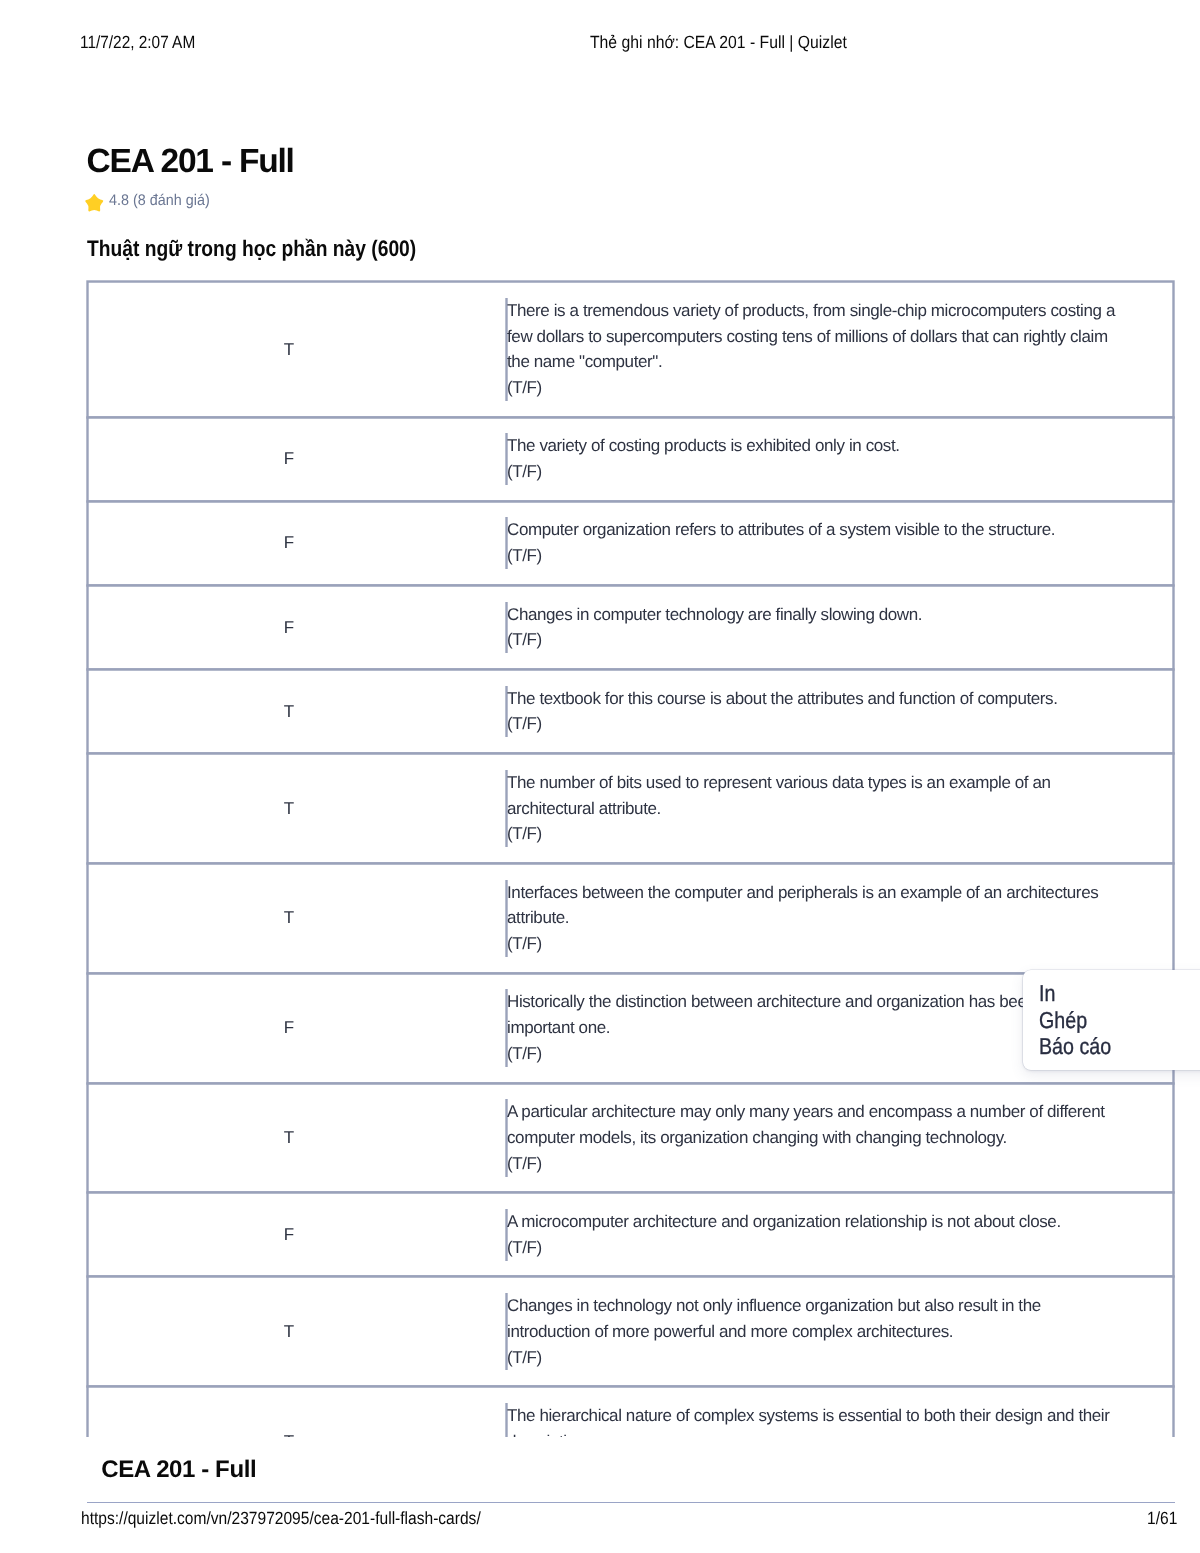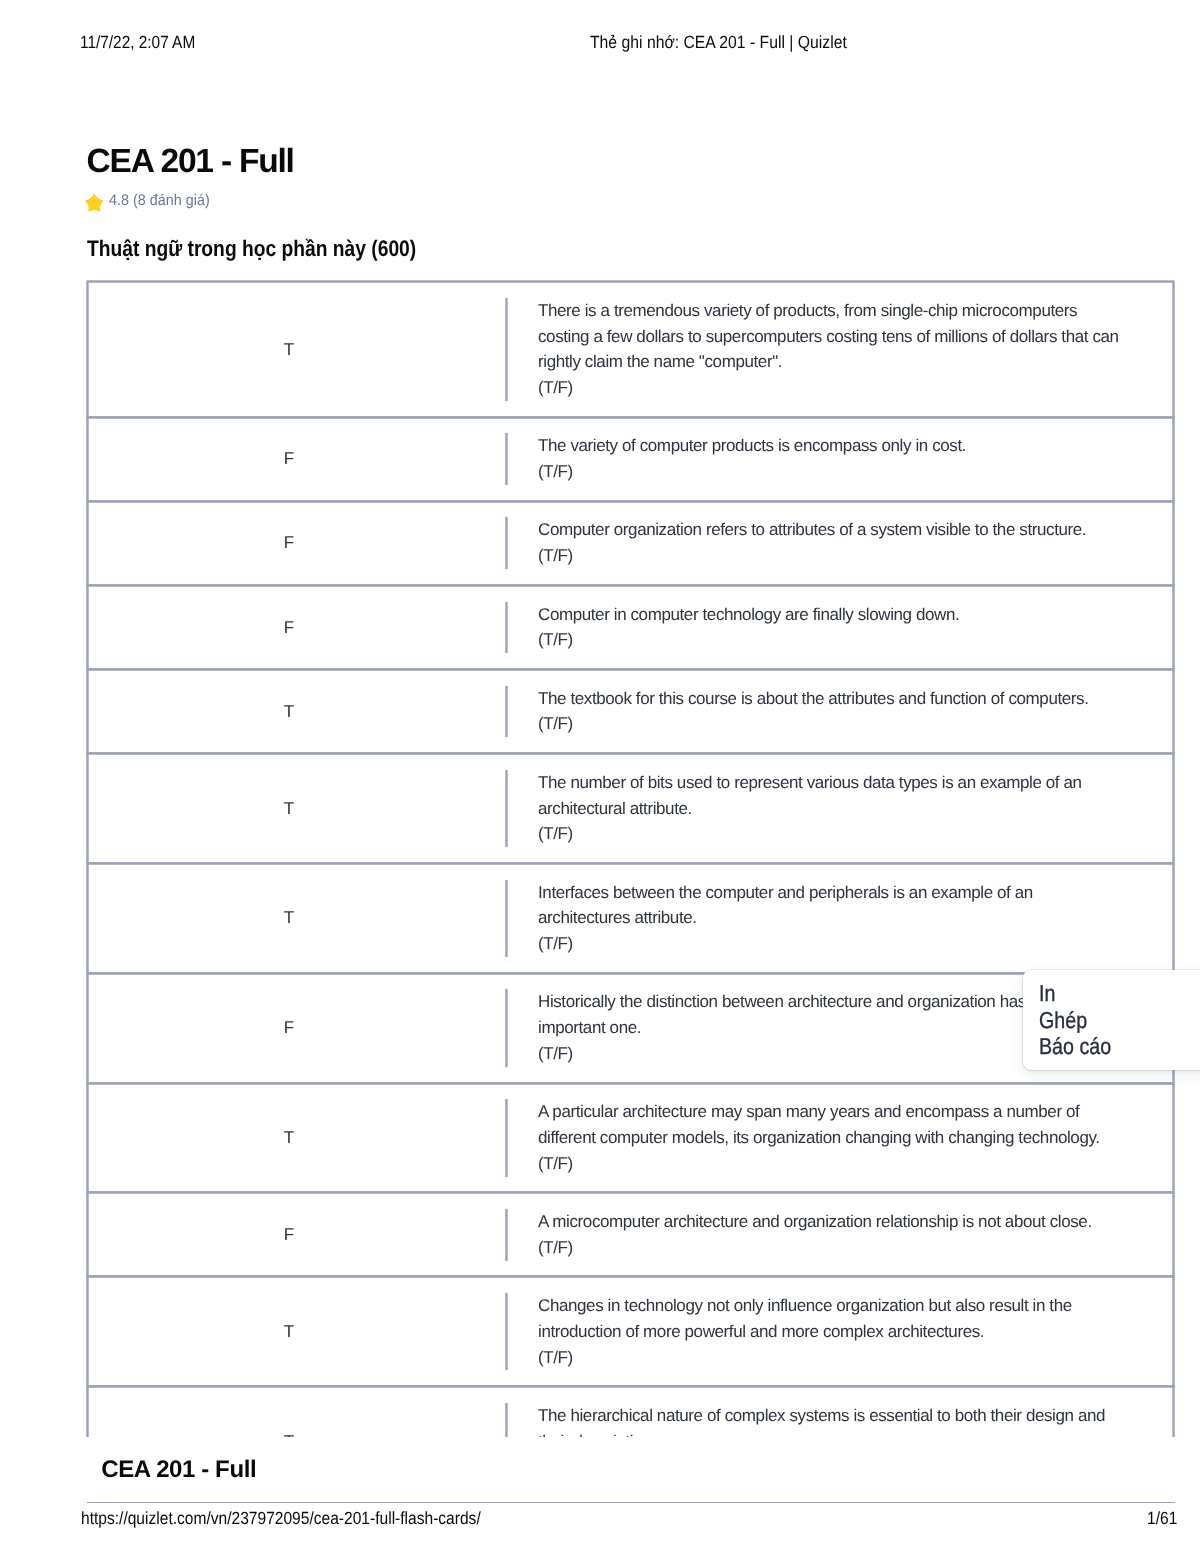--- a/index.html
+++ b/index.html
@@ -42,7 +42,7 @@
                line-height:23.4px; }
   .card-def-wrap { flex:1; display:flex; align-items:center; padding:15.81px 0 15.81px 0; }
   .card-def { border-left:1px solid #9aa2ba; box-shadow:-0.7px 0 0 #9aa2ba, inset 0.7px 0 0 #9aa2ba;
-              padding-left:31px; width:618px;
+              width:618px;
               font-size:17px; letter-spacing:-0.4px; color:#2e3342;
               line-height:25.75px; white-space:pre-line; }
 

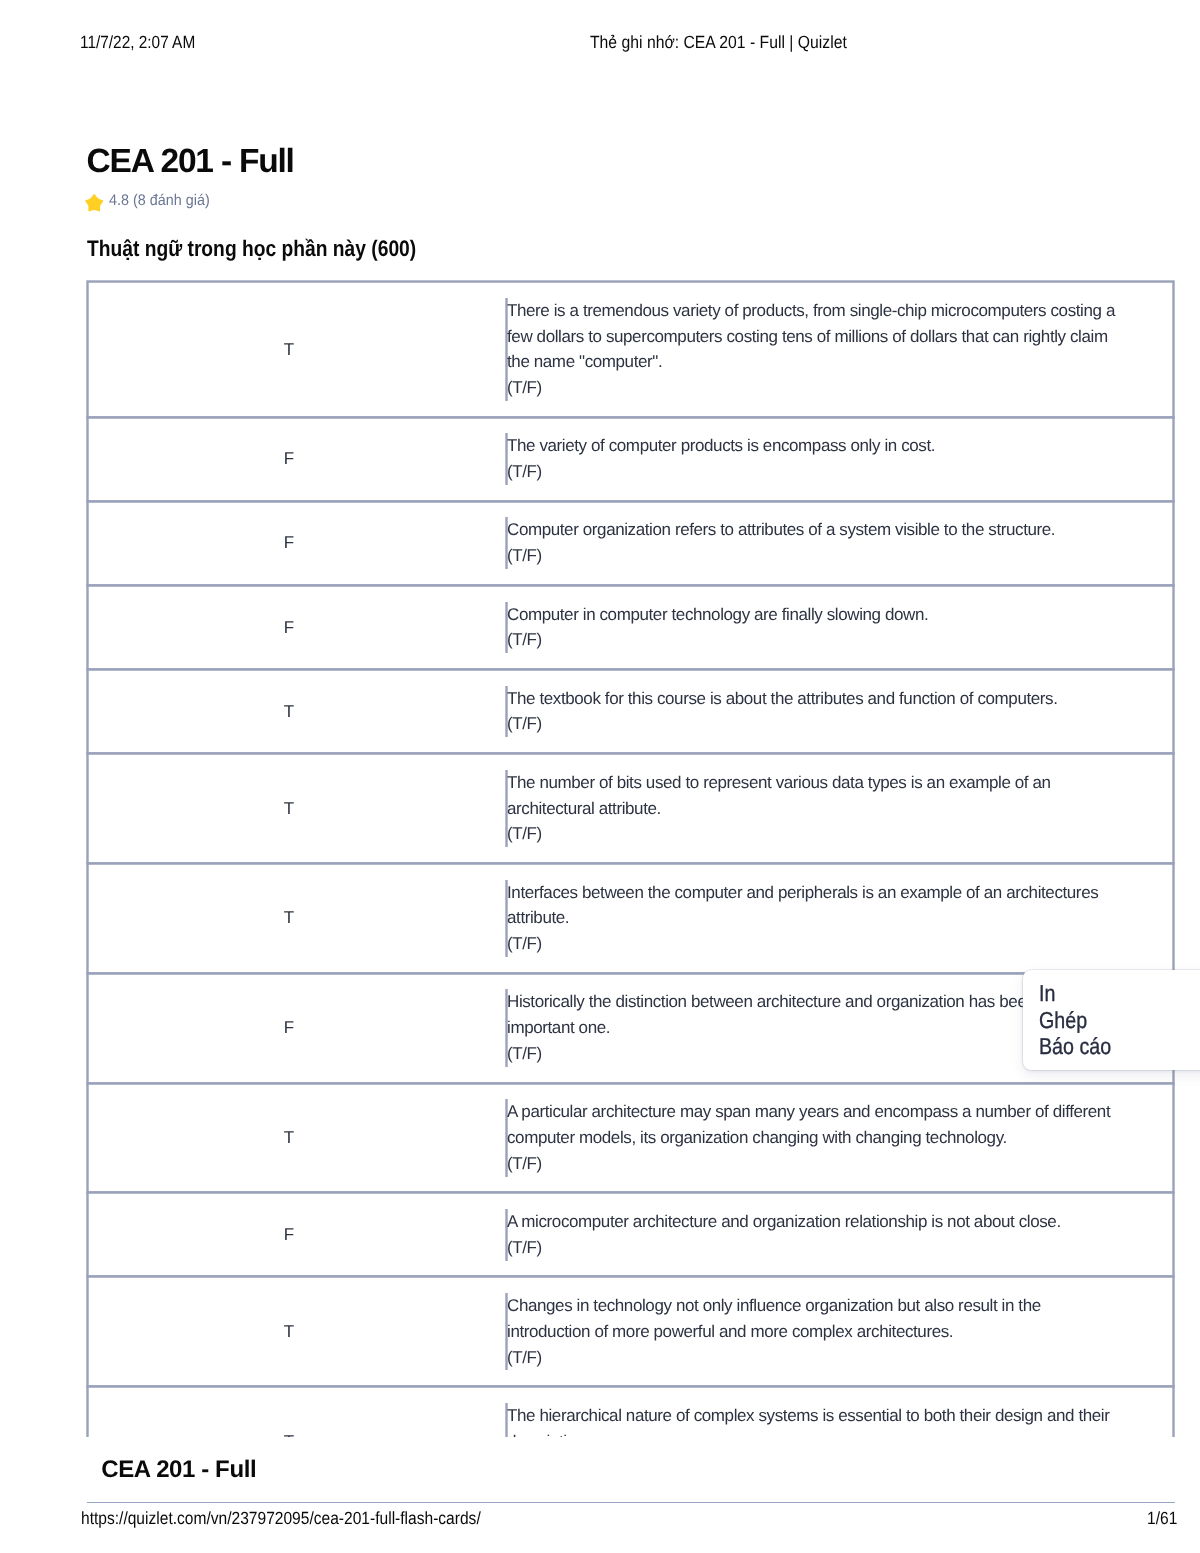--- a/index.html
+++ b/index.html
@@ -97,7 +97,7 @@
       <div class="card-row">
         <div class="card-term">F</div>
         <div class="card-def-wrap">
-          <div class="card-def">The variety of computer products is encompass only in cost.
+          <div class="card-def">The variety of costing products is exhibited only in cost.
 (T/F)</div>
         </div>
       </div>

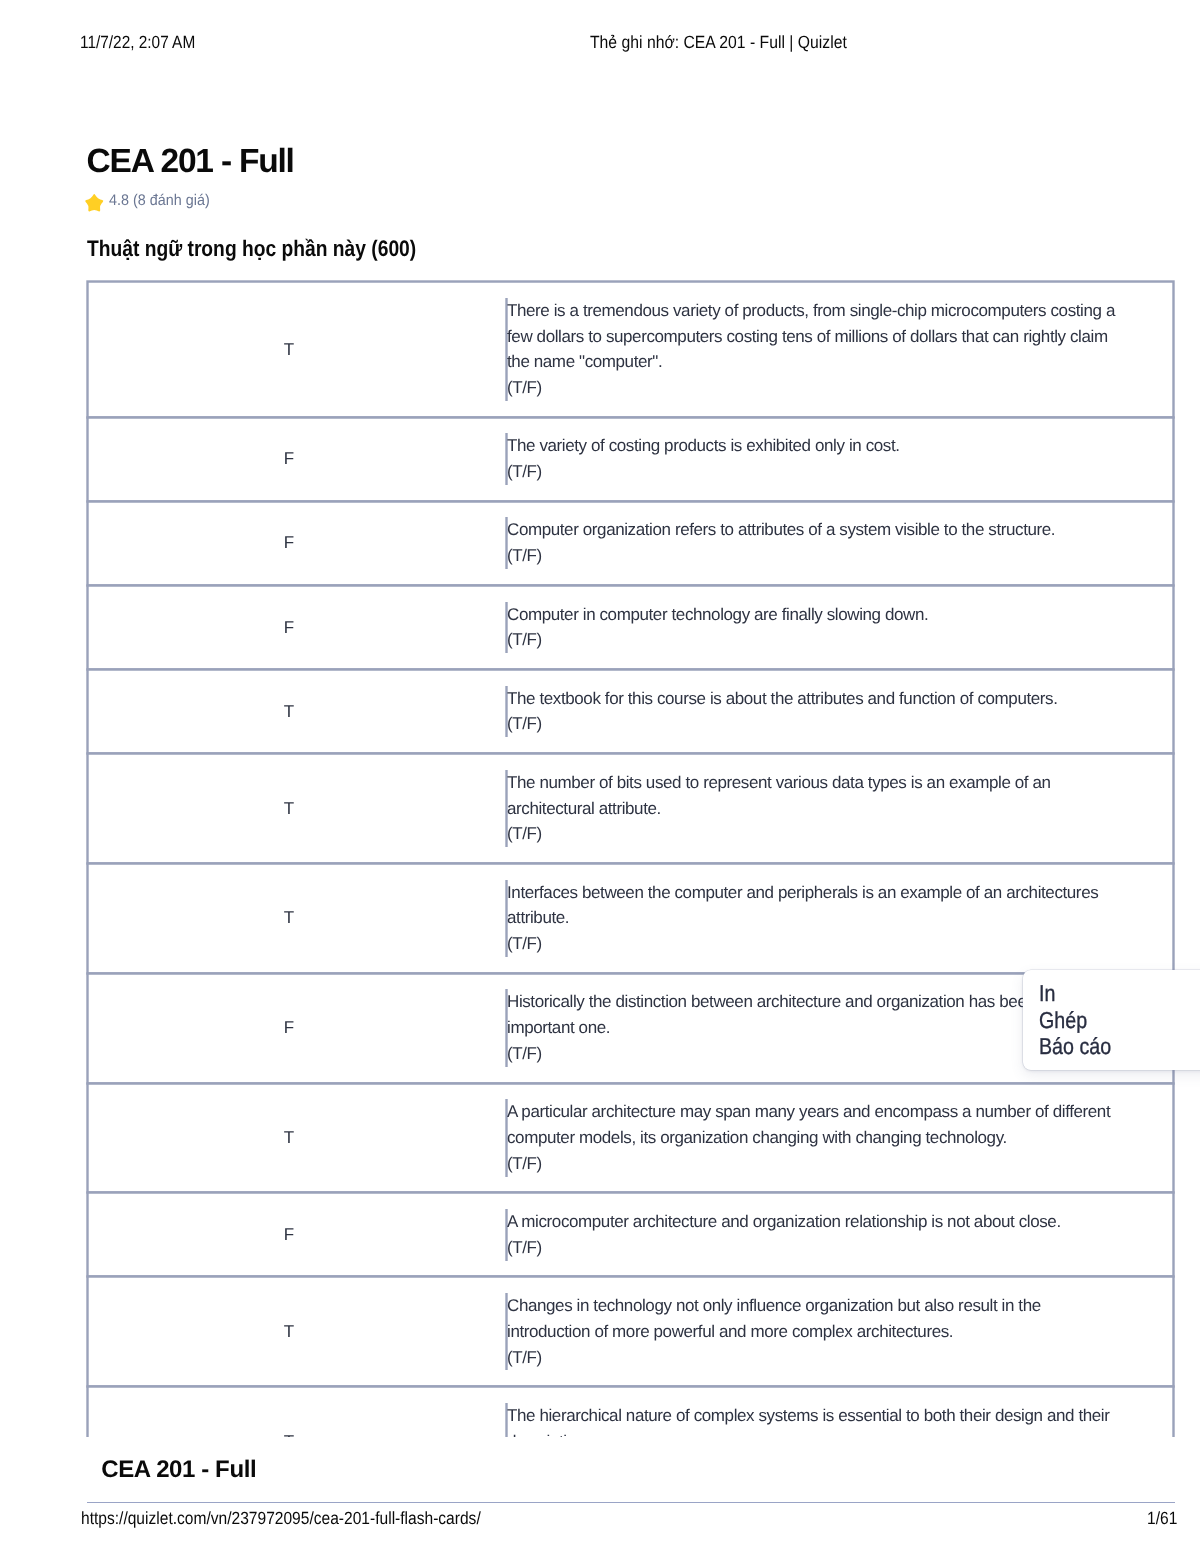--- a/index.html
+++ b/index.html
@@ -111,7 +111,7 @@
       <div class="card-row">
         <div class="card-term">F</div>
         <div class="card-def-wrap">
-          <div class="card-def">Computer in computer technology are finally slowing down.
+          <div class="card-def">Changes in computer technology are finally slowing down.
 (T/F)</div>
         </div>
       </div>

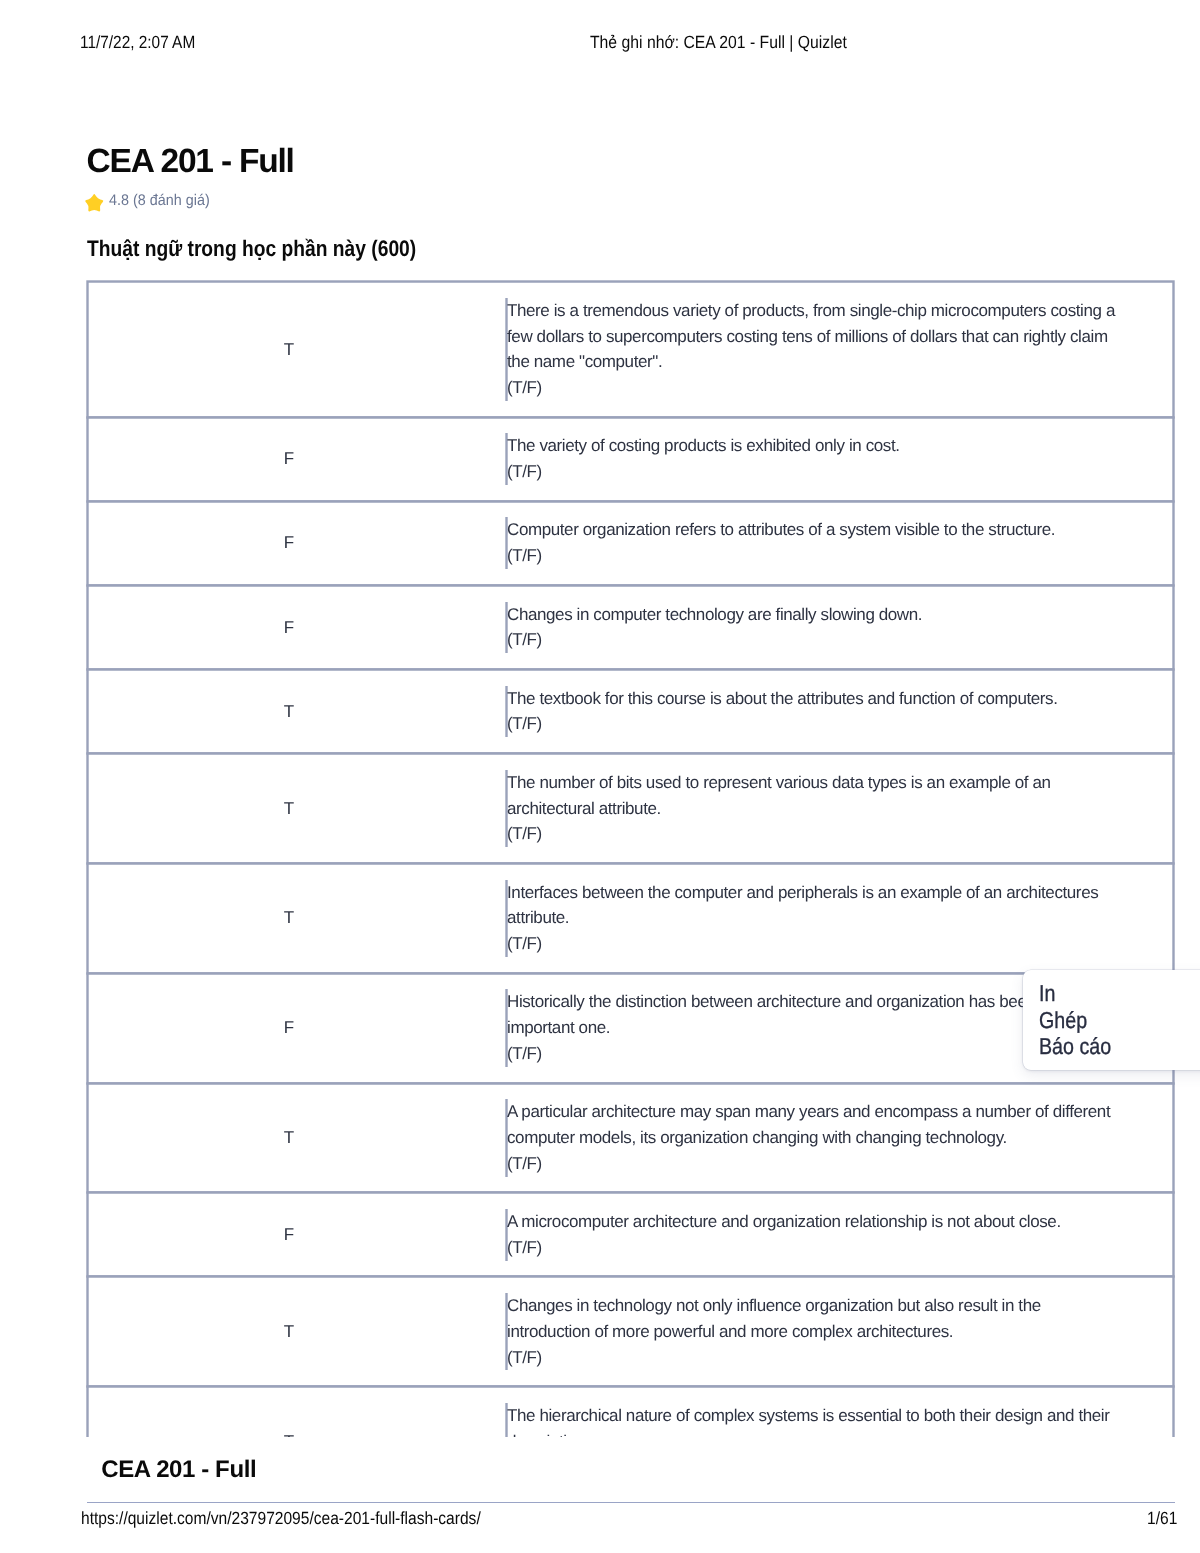--- a/index.html
+++ b/index.html
@@ -146,7 +146,7 @@
       <div class="card-row">
         <div class="card-term">T</div>
         <div class="card-def-wrap">
-          <div class="card-def">A particular architecture may span many years and encompass a number of different computer models, its organization changing with changing technology.
+          <div class="card-def">A particular architecture may only many years and encompass a number of different computer models, its organization changing with changing technology.
 (T/F)</div>
         </div>
       </div>

